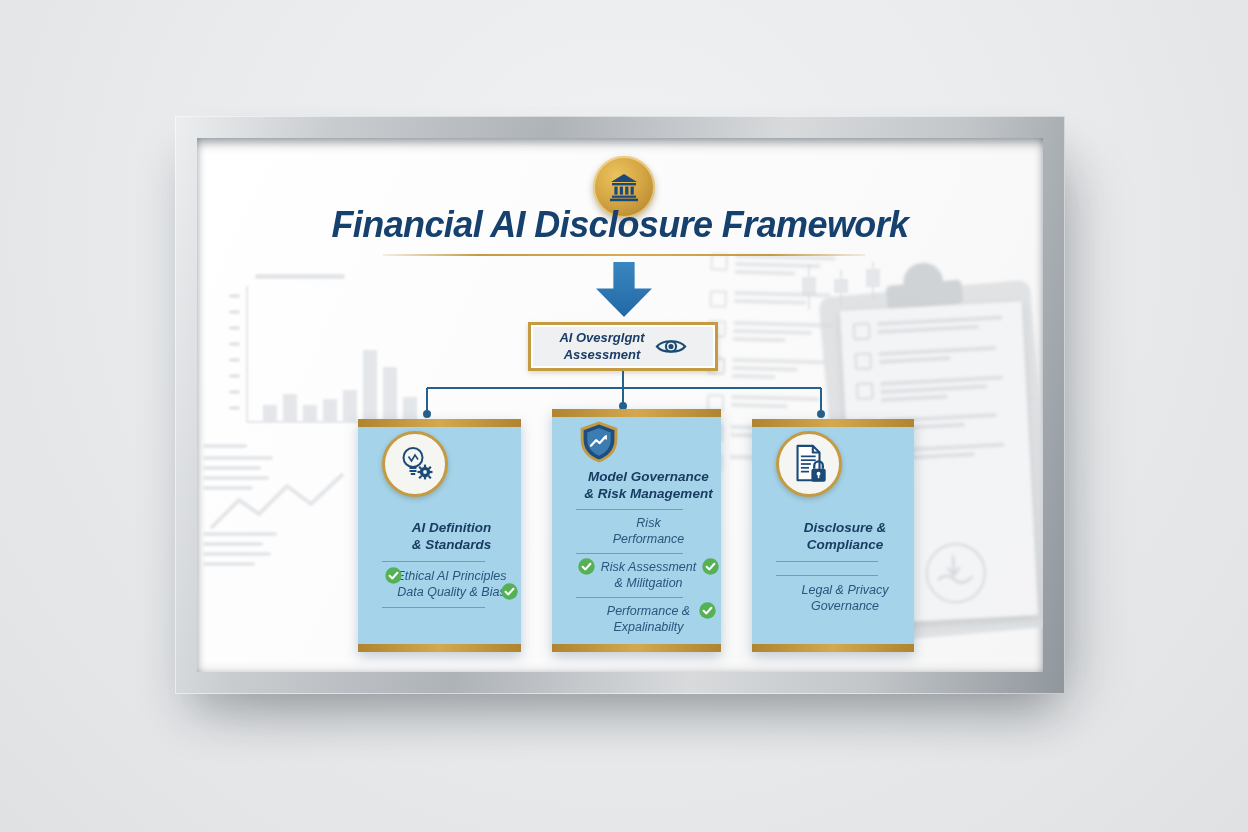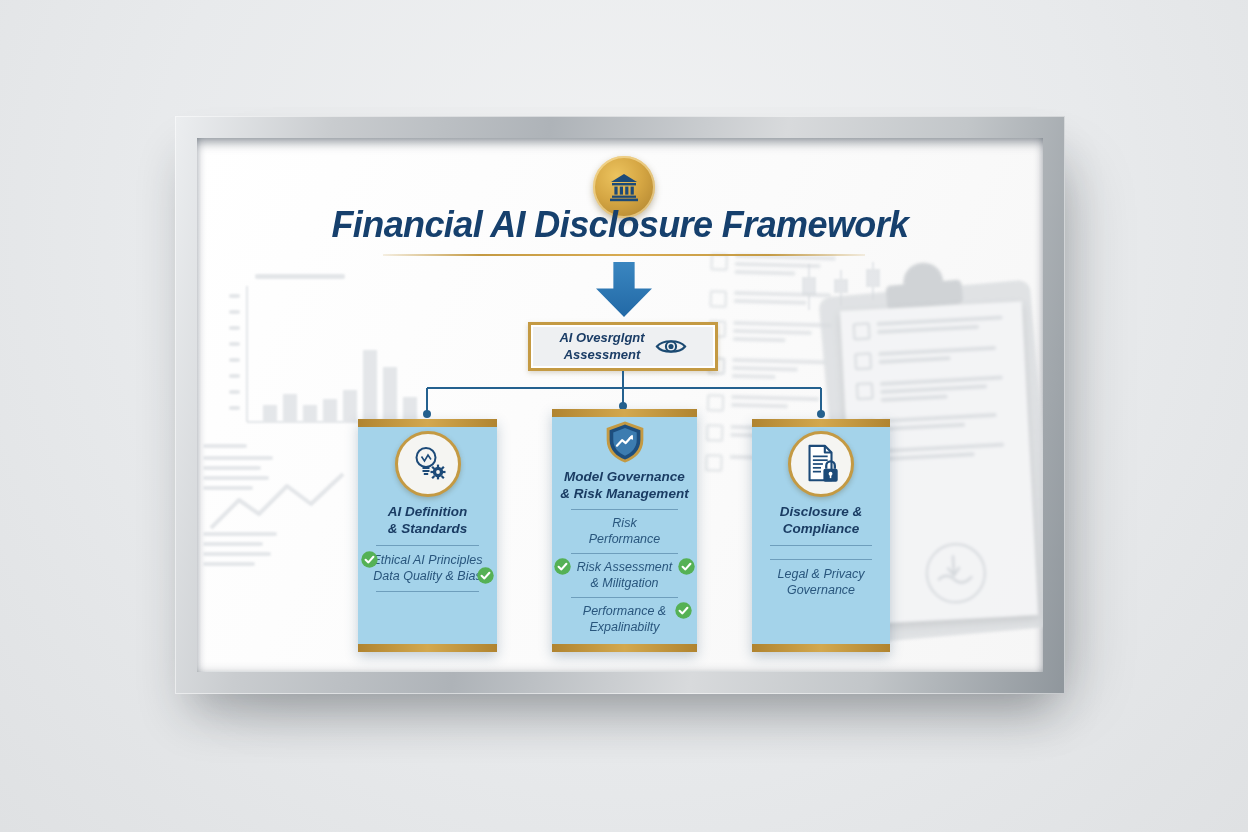--- a/index.html
+++ b/index.html
@@ -264,8 +264,8 @@
     </svg>
 
     <style>
-      .card{position:absolute;background:#a4d3ea;display:flex;flex-direction:column;align-items:center;
-            box-shadow:0 5px 12px rgba(50,85,115,.28);}
+      .card{position:absolute;background:#a4d3ea;display:flex;flex-direction:column;
+            box-shadow:0 5px 12px rgba(50,85,115,.28);padding-left:24px;}
       .gold-bar{position:absolute;left:0;right:0;height:8px;
             background:linear-gradient(90deg,#b08430,#d3a84e 50%,#b08430);}
       .gold-top{top:0;} .gold-bottom{bottom:0;}

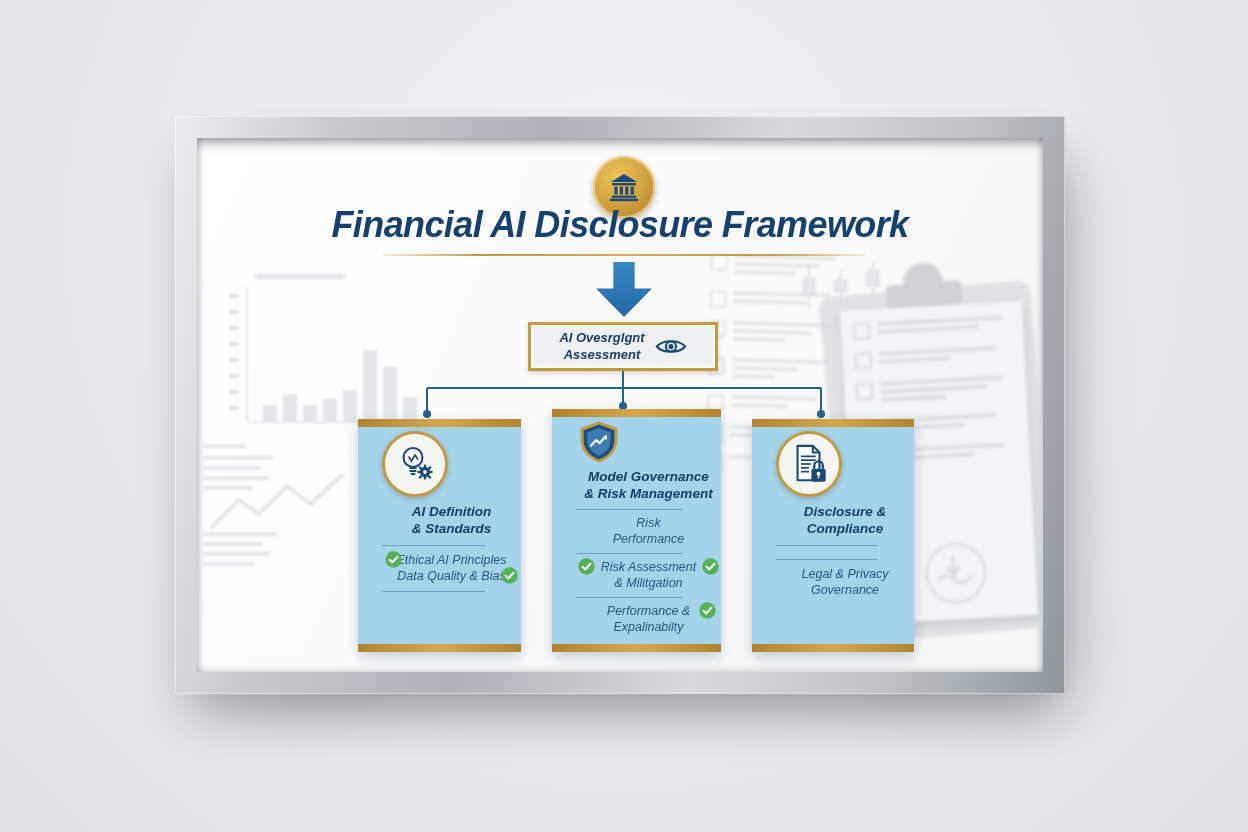--- a/index.html
+++ b/index.html
@@ -272,7 +272,7 @@
       .icon-circle{width:60px;height:60px;border-radius:50%;background:#f5f5f2;border:3px solid #c49a43;
             display:flex;align-items:center;justify-content:center;margin-top:12px;flex:0 0 auto;
             box-shadow:0 2px 5px rgba(90,80,40,.3);}
-      .card-heading{margin-top:7px;font-size:13.5px;font-weight:700;color:#1a3c63;text-align:center;line-height:1.25;}
+      .card-heading{margin-top:23px;font-size:13.5px;font-weight:700;color:#1a3c63;text-align:center;line-height:1.25;}
       .divider{width:74%;height:1px;background:rgba(44,94,134,.45);margin:7px 0 6px;}
       .item{position:relative;width:100%;box-sizing:border-box;padding:0 6px;text-align:center;
             font-size:12.5px;color:#29567d;line-height:1.28;}

